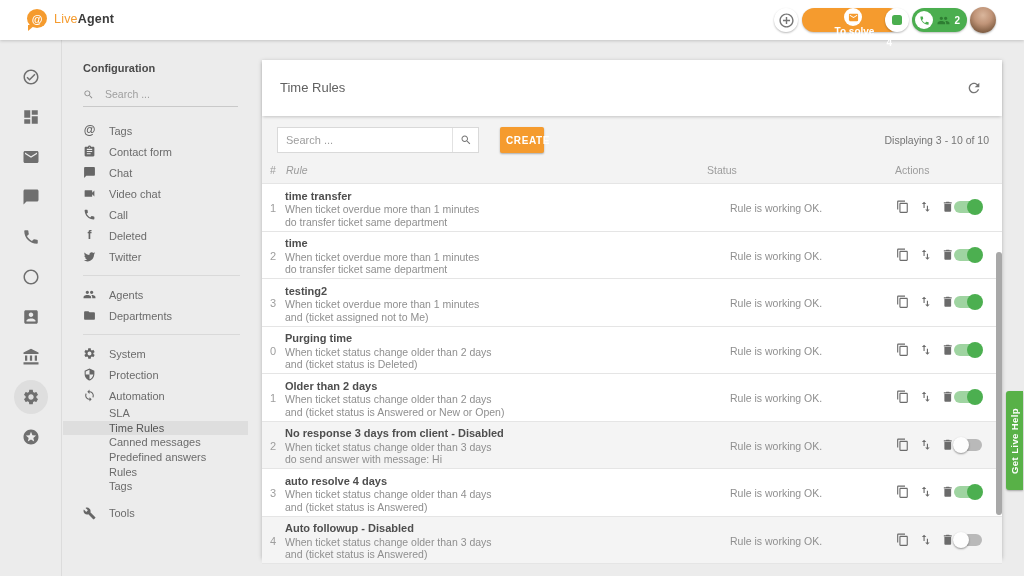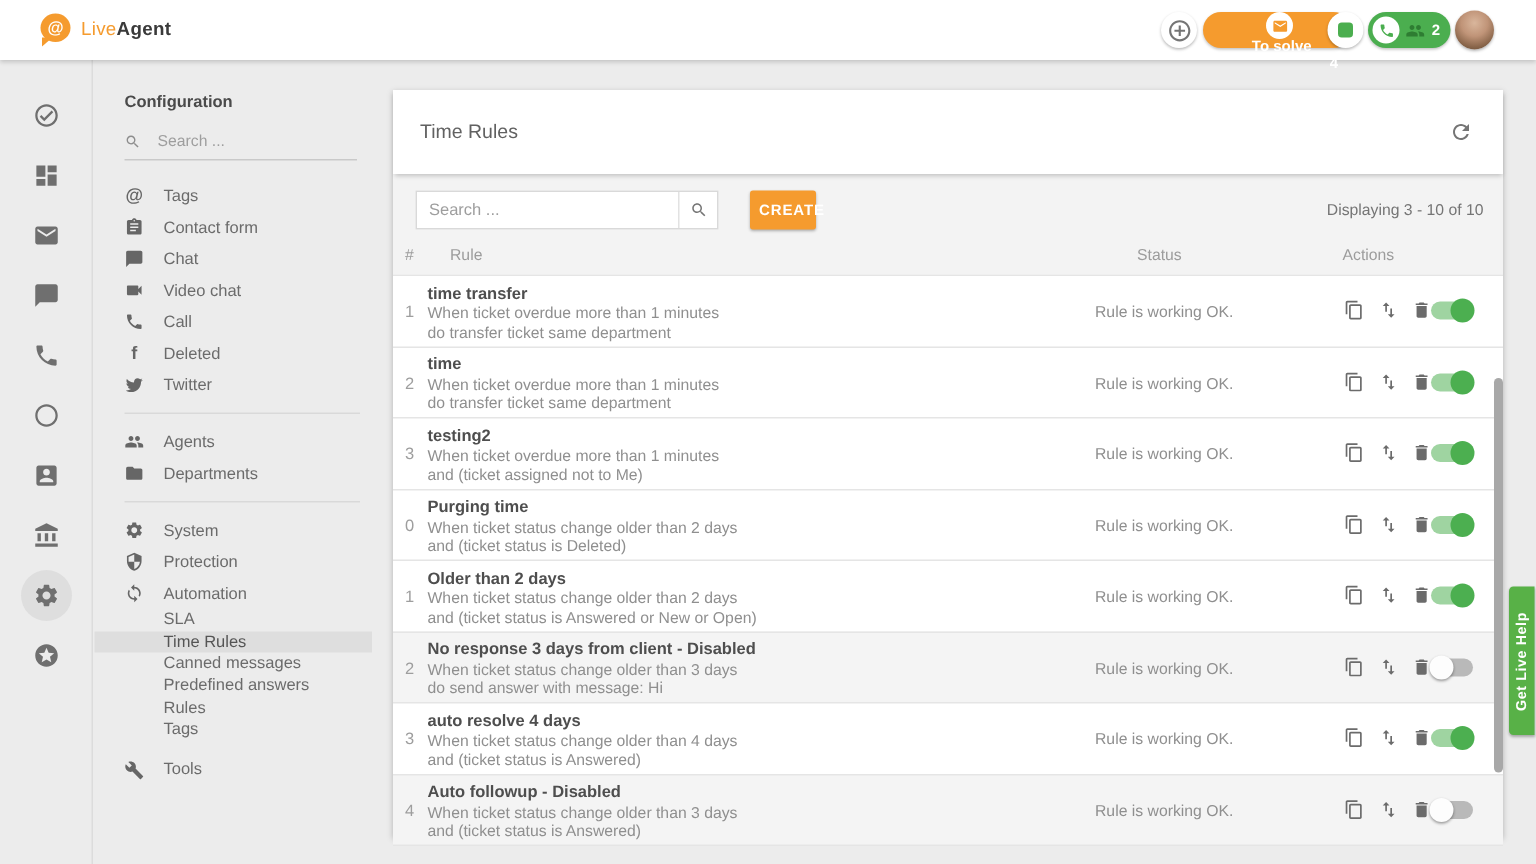--- a/index.html
+++ b/index.html
@@ -84,7 +84,7 @@
   .displaying{position:absolute;right:13px;top:18px;font-size:10.5px;color:#757575;}
   .thead{position:relative;height:19px;font-size:10.5px;color:#9c9c9c;}
   .thead span{position:absolute;top:0;}
-  .th-num{left:8px;} .th-rule{left:38px;} .th-status{left:496px;} .th-actions{left:633px;}
+  .th-num{left:8px;} .th-rule{left:24px;font-style:italic;} .th-status{left:496px;} .th-actions{left:633px;}
   .tbody{position:absolute;left:0;top:123px;width:740px;}
   .trow{position:relative;height:46.5px;background:#fff;border-top:1px solid #e5e5e5;cursor:pointer;}
   .trow.off{background:#f4f4f4;}

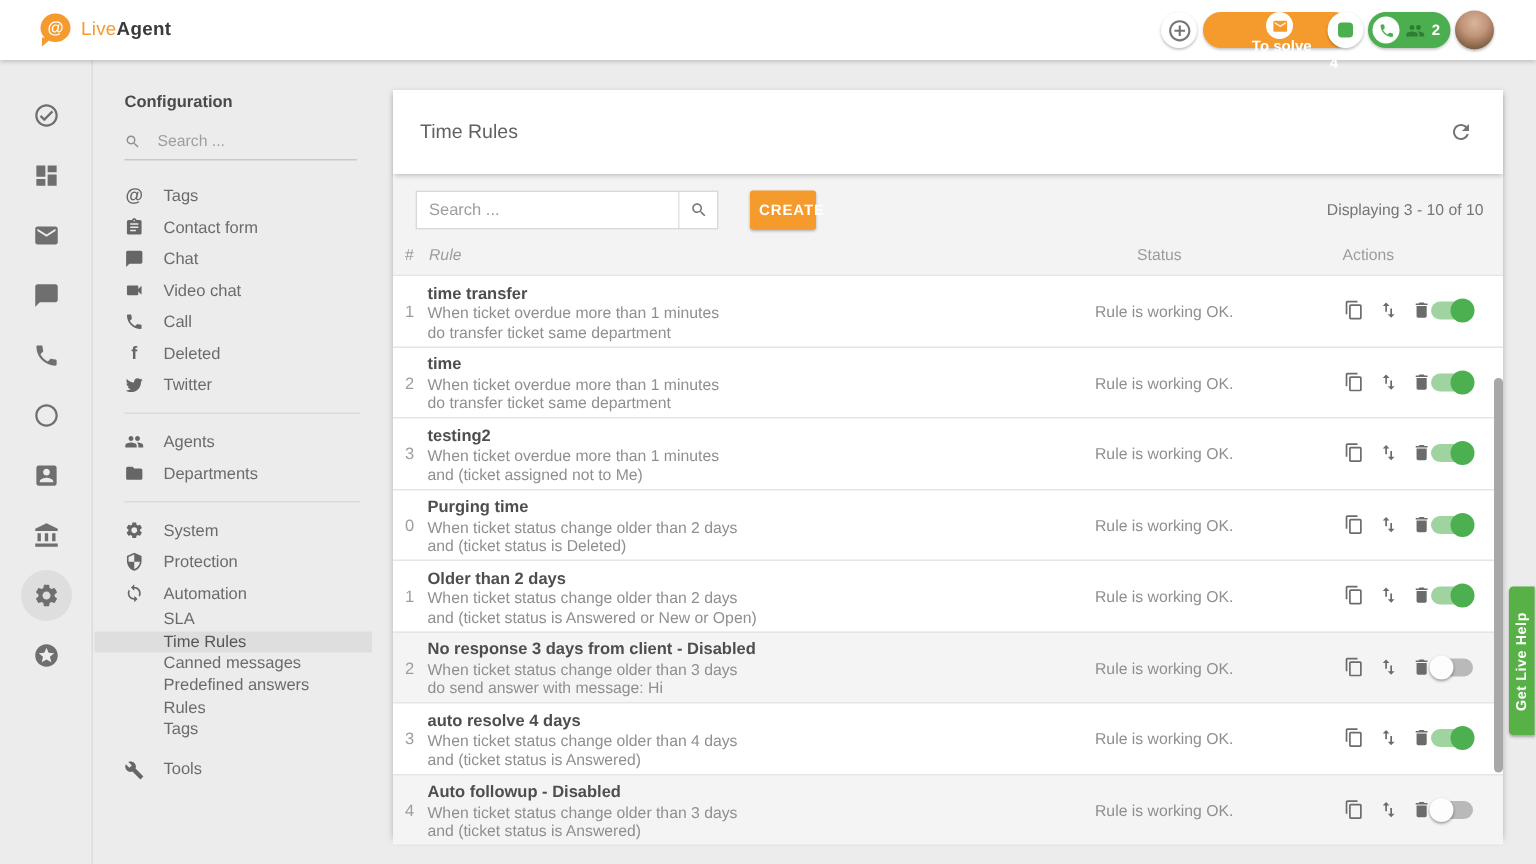--- a/index.html
+++ b/index.html
@@ -84,7 +84,7 @@
   .displaying{position:absolute;right:13px;top:18px;font-size:10.5px;color:#757575;}
   .thead{position:relative;height:19px;font-size:10.5px;color:#9c9c9c;}
   .thead span{position:absolute;top:0;}
-  .th-num{left:8px;} .th-rule{left:24px;font-style:italic;} .th-status{left:496px;} .th-actions{left:633px;}
+  .th-num{left:8px;} .th-rule{left:24px;font-style:italic;} .th-status{left:445px;} .th-actions{left:633px;}
   .tbody{position:absolute;left:0;top:123px;width:740px;}
   .trow{position:relative;height:46.5px;background:#fff;border-top:1px solid #e5e5e5;cursor:pointer;}
   .trow.off{background:#f4f4f4;}

